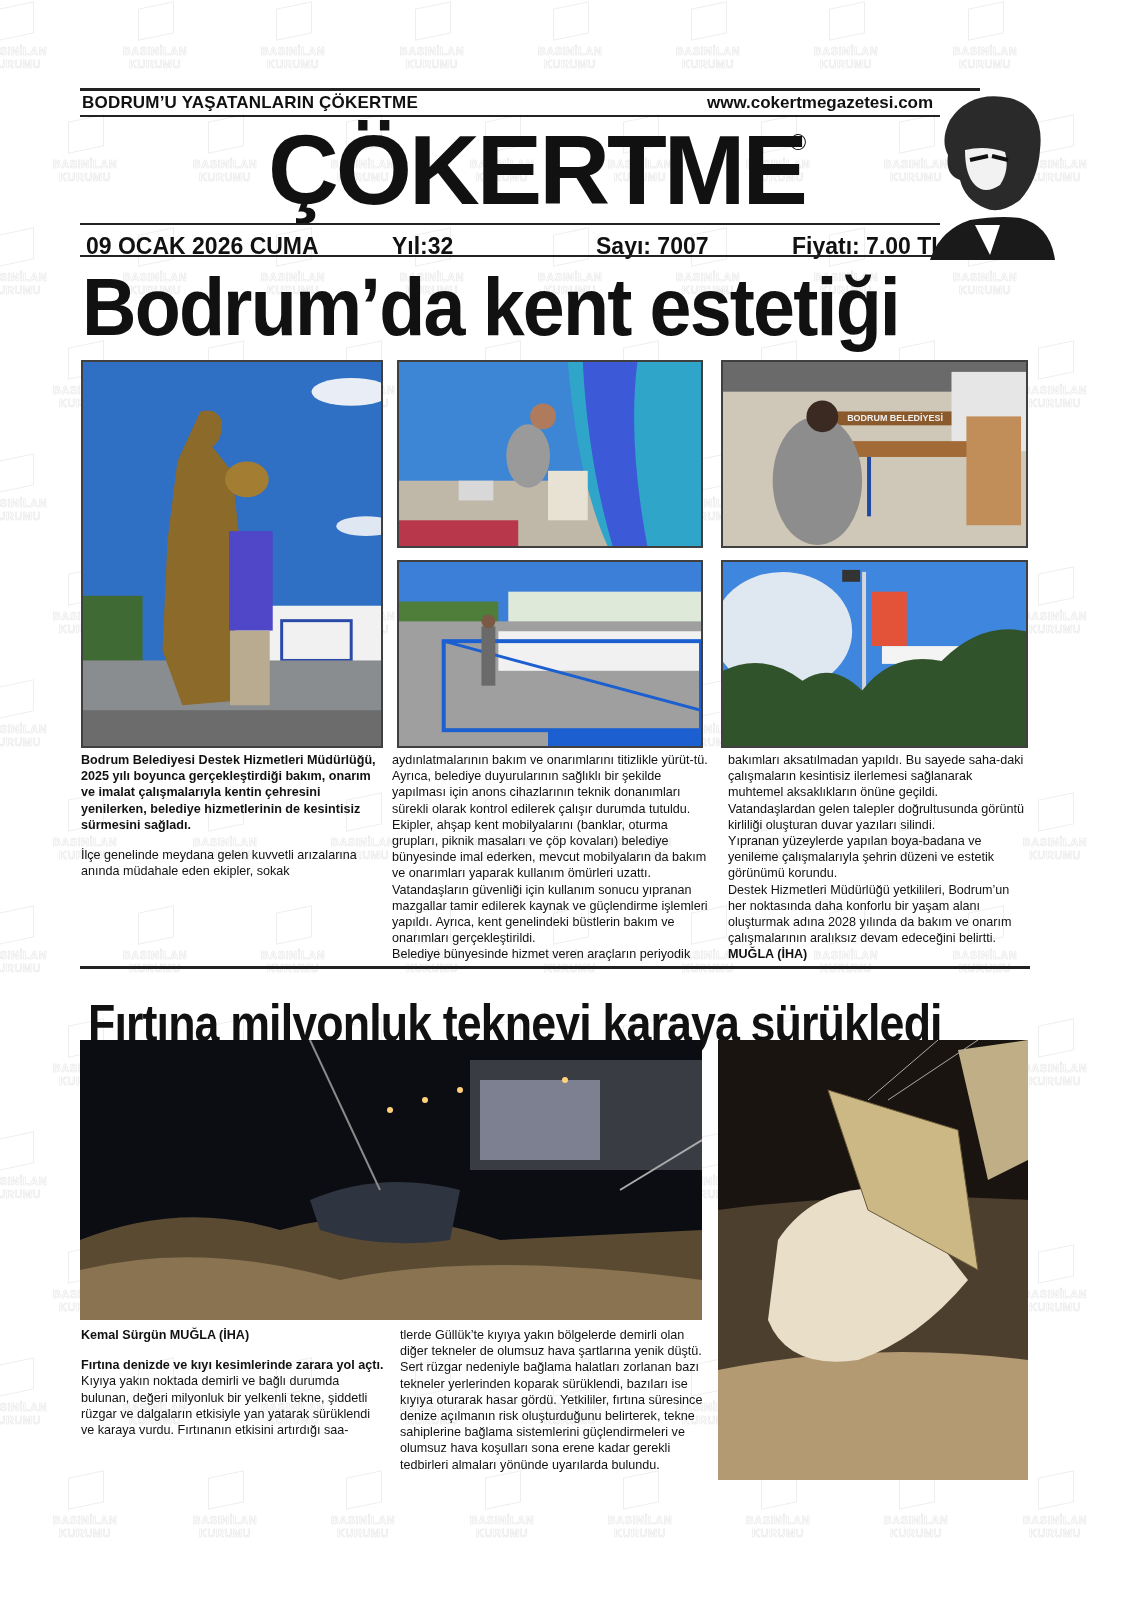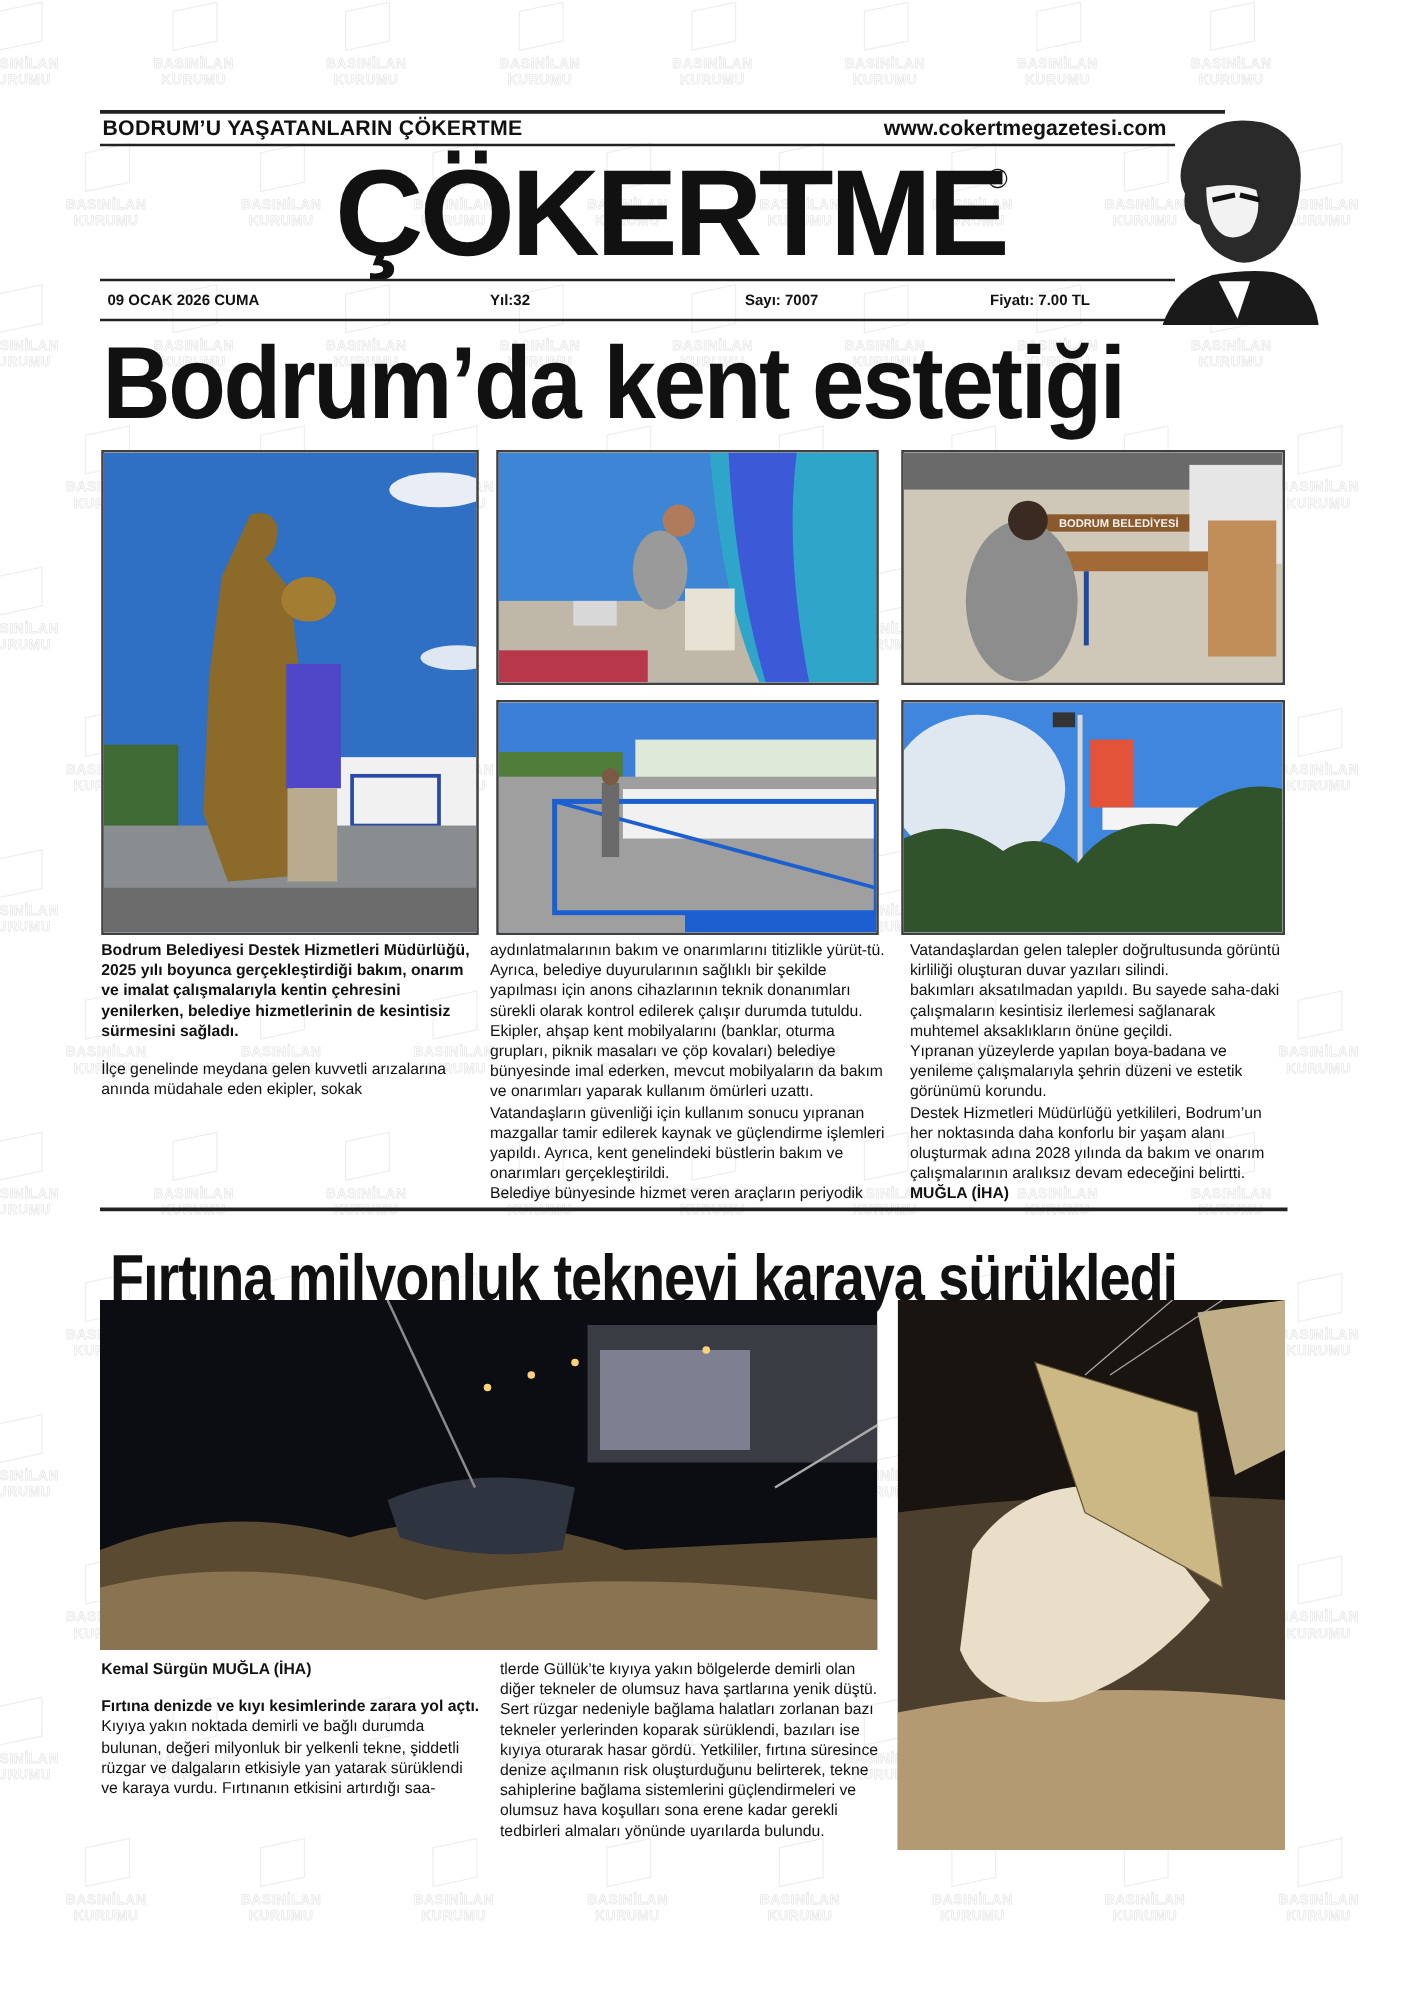--- a/index.html
+++ b/index.html
@@ -20,7 +20,7 @@
   .website { left:707px; top:93px; font-size:17px; font-weight:bold; }
   .logo { left:268px; top:120px; font-size:98px; font-weight:bold; letter-spacing:-3px; line-height:100px; }
   .reg { left:790px; top:130px; font-size:22px; }
-  .meta { top:233px; font-size:12px; font-weight:bold; }
+  .meta { top:233px; font-size:23px; font-weight:bold; }
   .portrait { left:930px; top:90px; width:125px; height:170px; }
 
   .headline1 { left:82px; top:262px; font-size:82px; font-weight:bold; letter-spacing:-2px; line-height:90px;

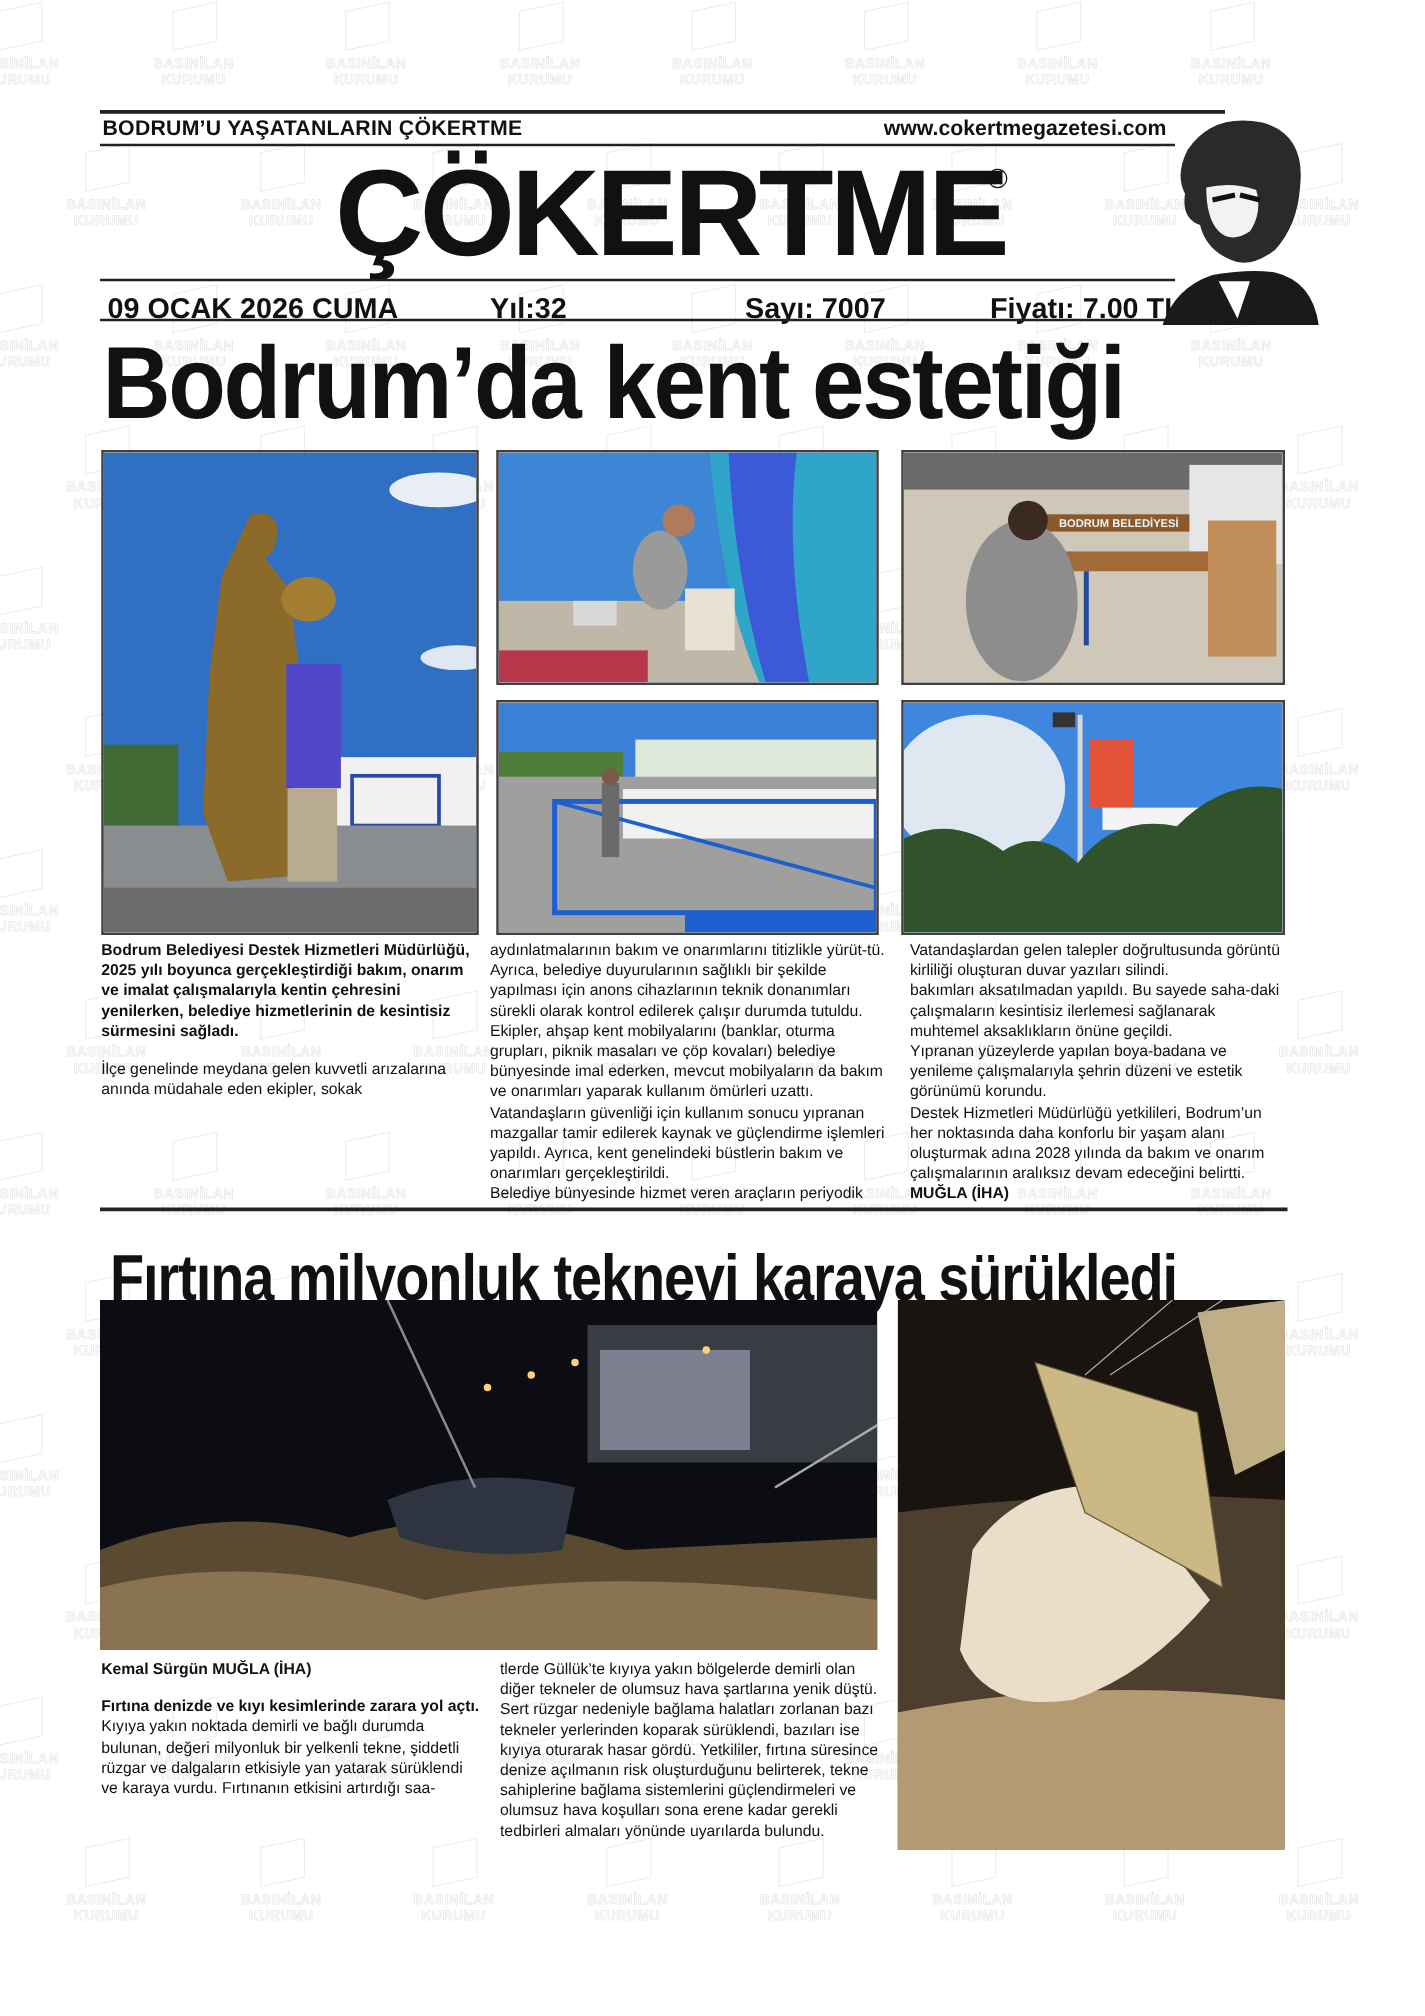--- a/index.html
+++ b/index.html
@@ -705,8 +705,8 @@
   <p>Belediye bünyesinde hizmet veren araçların periyodik</p>
 </div>
 <div class="col" style="left:728px;top:752px;width:302px;">
+  <p>bakımları aksatılmadan yapıldı. Bu sayede saha-daki çalışmaların kesintisiz ilerlemesi sağlanarak muhtemel aksaklıkların önüne geçildi.</p>
   <p>Vatandaşlardan gelen talepler doğrultusunda görüntü kirliliği oluşturan duvar yazıları silindi.</p>
-  <p>bakımları aksatılmadan yapıldı. Bu sayede saha-daki çalışmaların kesintisiz ilerlemesi sağlanarak muhtemel aksaklıkların önüne geçildi.</p>
   <p>Yıpranan yüzeylerde yapılan boya-badana ve yenileme çalışmalarıyla şehrin düzeni ve estetik görünümü korundu.</p>
   <p>Destek Hizmetleri Müdürlüğü yetkilileri, Bodrum’un her noktasında daha konforlu bir yaşam alanı oluşturmak adına 2028 yılında da bakım ve onarım çalışmalarının aralıksız devam edeceğini belirtti.</p>
   <p class="b">MUĞLA (İHA)</p>

